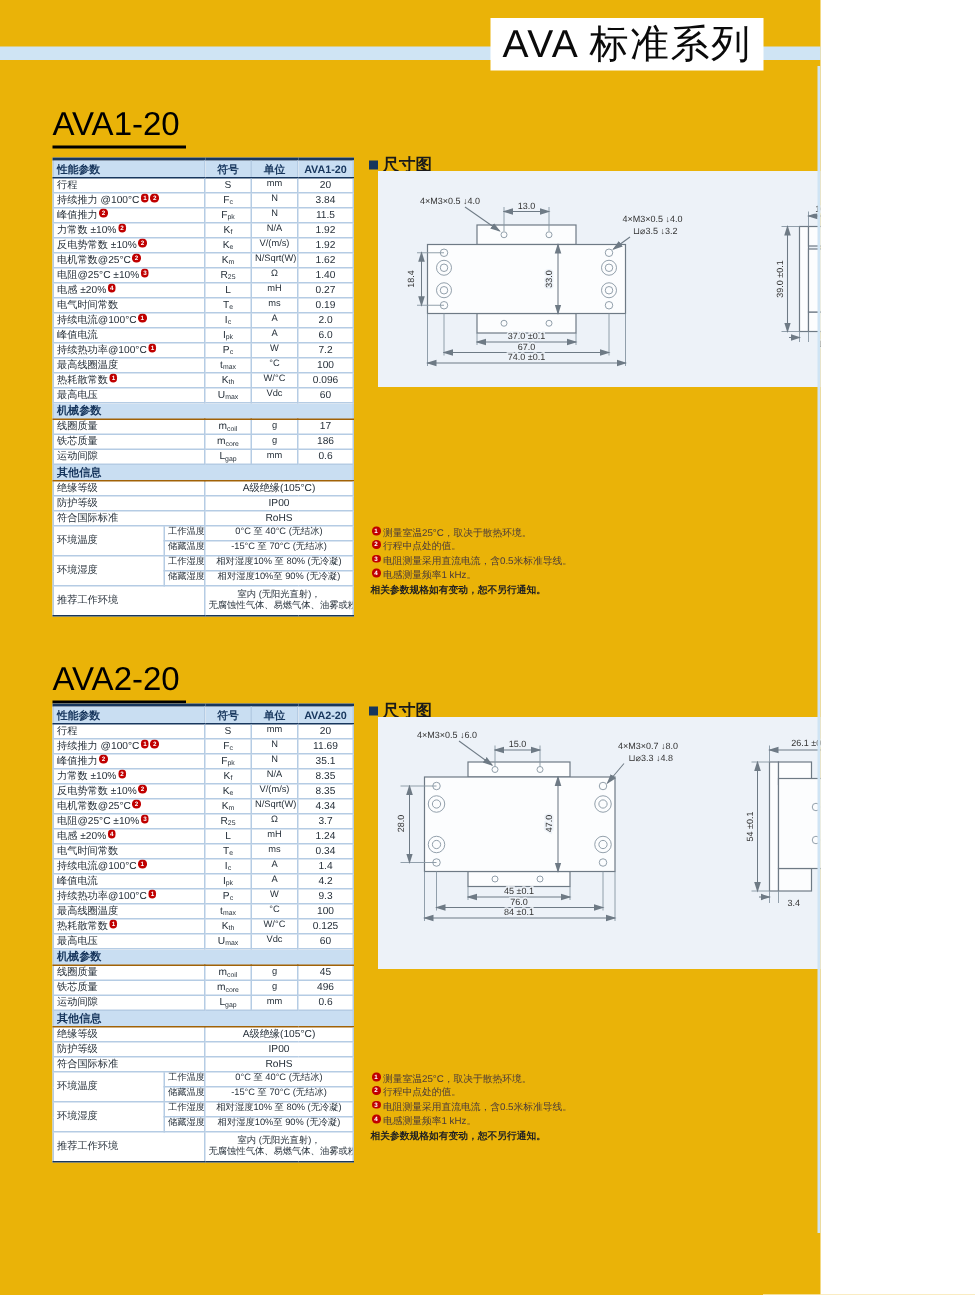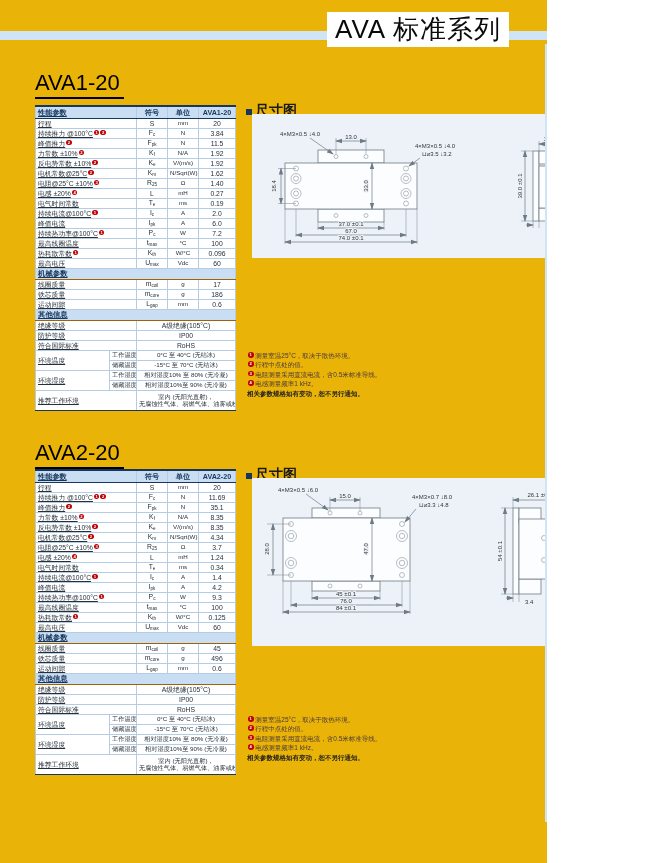--- a/index.html
+++ b/index.html
@@ -24,7 +24,7 @@
   table.spec tr.sec-row td{background:#c9def2;color:#17365d;font-weight:bold;font-size:7.4px;
                 border-top:1.5px solid #17365d;border-bottom:1px solid #a16207;height:10px;}
   table.spec tr:last-child td{border-bottom:1.5px solid #17365d;}
-  td.c{text-align:center;} td.l{text-align:left;text-decoration:underline;}
+  td.c{text-align:center;} td.l{text-align:left;}
   td.sm6{font-size:6.2px;text-align:center;}
   .sb{font-size:4.6px;vertical-align:-1px;}
   .mk{display:inline-block;width:5.5px;height:5.5px;border-radius:50%;background:#c00000;color:#fff;

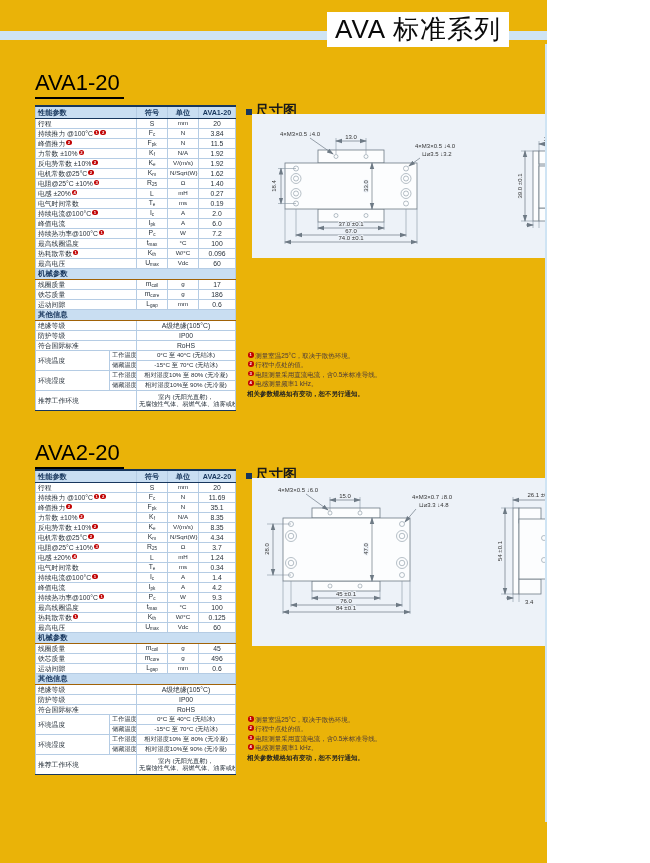--- a/index.html
+++ b/index.html
@@ -31,7 +31,7 @@
       font-size:4.2px;line-height:5.6px;text-align:center;vertical-align:2px;margin-left:1px;
       font-weight:bold;}
   
-  .dim-label{position:absolute;left:246px;font-size:14px;color:#1a1a1a;font-weight:bold;}
+  .dim-label{position:absolute;left:246px;font-size:11px;color:#1a1a1a;font-weight:bold;}
   .dim-label .sq{display:inline-block;width:6px;height:6px;background:#17365d;margin-right:3px;}
   .dl1{top:102px;} .dl2{top:466px;}
   

